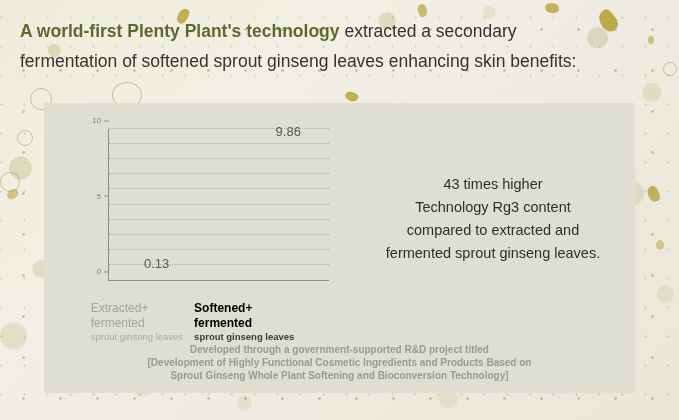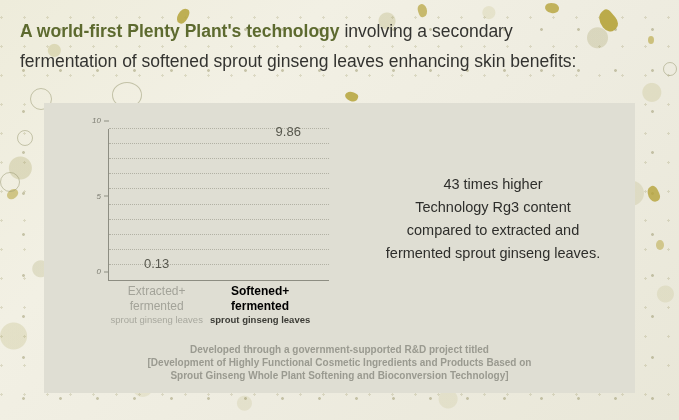--- a/index.html
+++ b/index.html
@@ -240,7 +240,7 @@
 
 <div id="headline">
   <div class="hl-line">
-    <span class="hl-green">A world-first Plenty Plant's technology</span><span> involving a secondary</span>
+    <span class="hl-green">A world-first Plenty Plant's technology</span><span> extracted a secondary</span>
   </div>
   <div class="hl-line">fermentation of softened sprout ginseng leaves enhancing skin benefits:</div>
 </div>

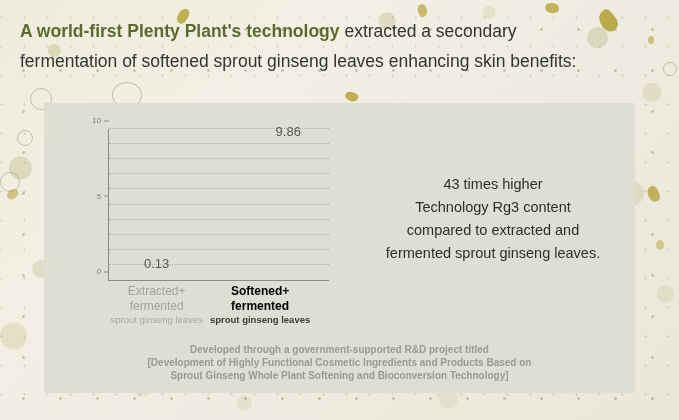--- a/index.html
+++ b/index.html
@@ -165,8 +165,7 @@
   .cat-label {
     position: absolute;
     top: 100%;
-    margin-top: 4px;
-    text-align: center;
+    margin-top: 21px;
     width: 132px;
     left: 50%;
     transform: translateX(-50%);

